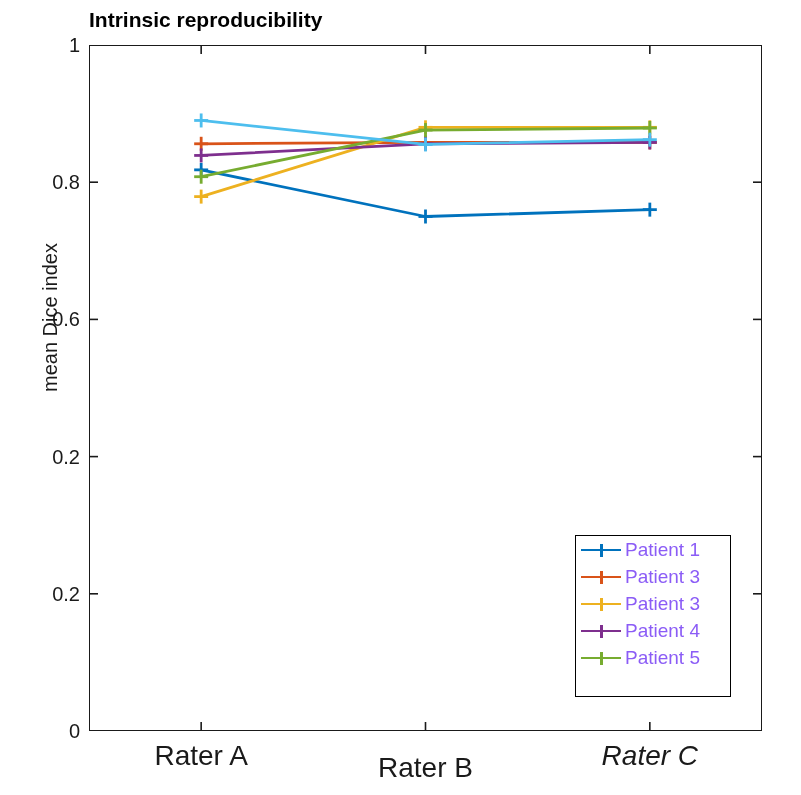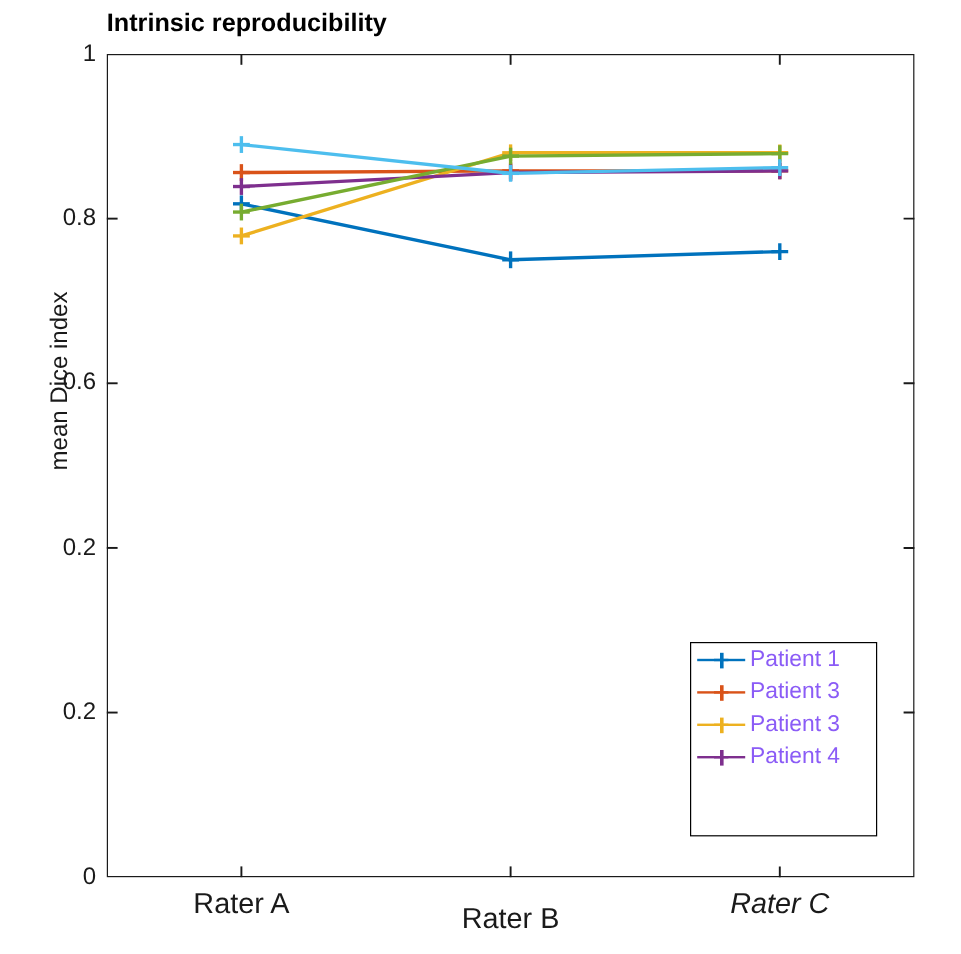--- a/index.html
+++ b/index.html
@@ -281,6 +281,14 @@
         </div>
         <span class="legend-text">Patient 4</span>
       </div>
+      <div class="legend-row">
+        <div class="legend-sample">
+          <div class="legend-line" style="background: rgb(119, 172, 48);"></div>
+          <div class="legend-marker-h" style="background: rgb(119, 172, 48);"></div>
+          <div class="legend-marker-v" style="background: rgb(119, 172, 48);"></div>
+        </div>
+        <span class="legend-text">Patient 5</span>
+      </div>
     </div>
 
 </div>

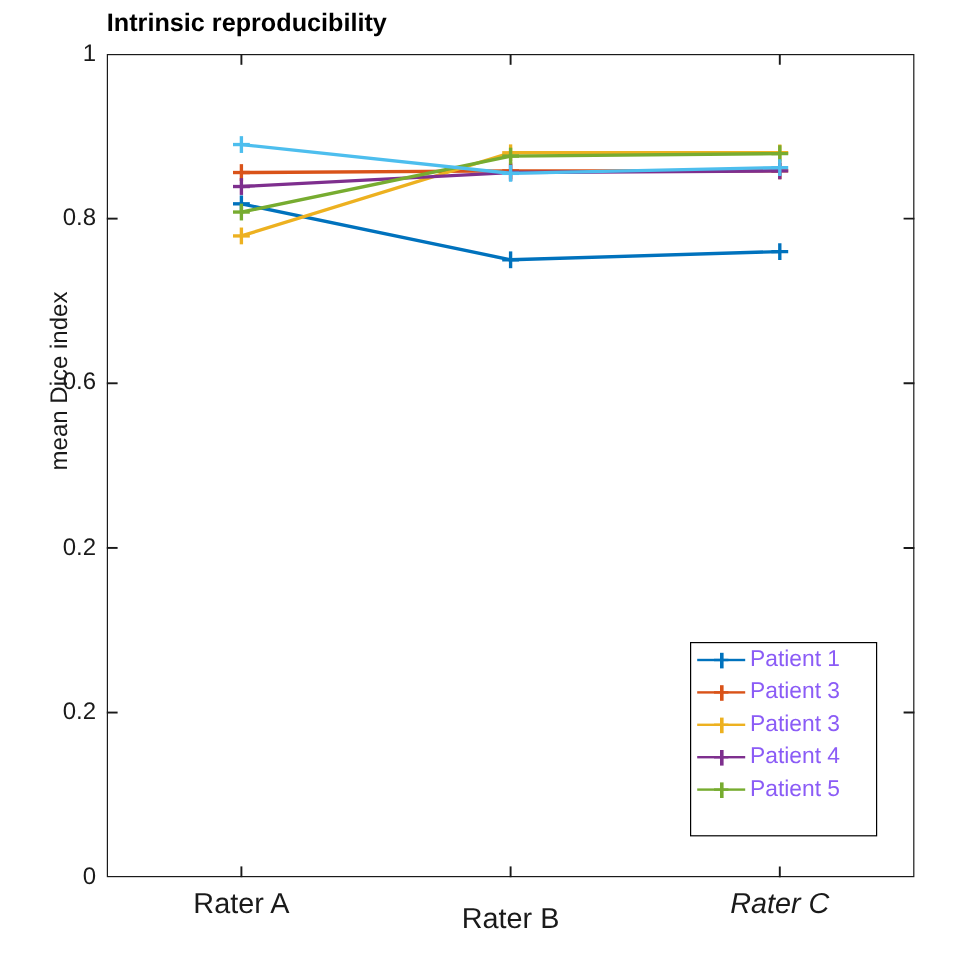--- a/index.html
+++ b/index.html
@@ -81,7 +81,7 @@
   .xtick-label {
     position: absolute;
     text-align: center;
-    font-size: 24px;
+    font-size: 28px;
     color: #1a1a1a;
     width: 160px;
     transform: translateX(-50%);

